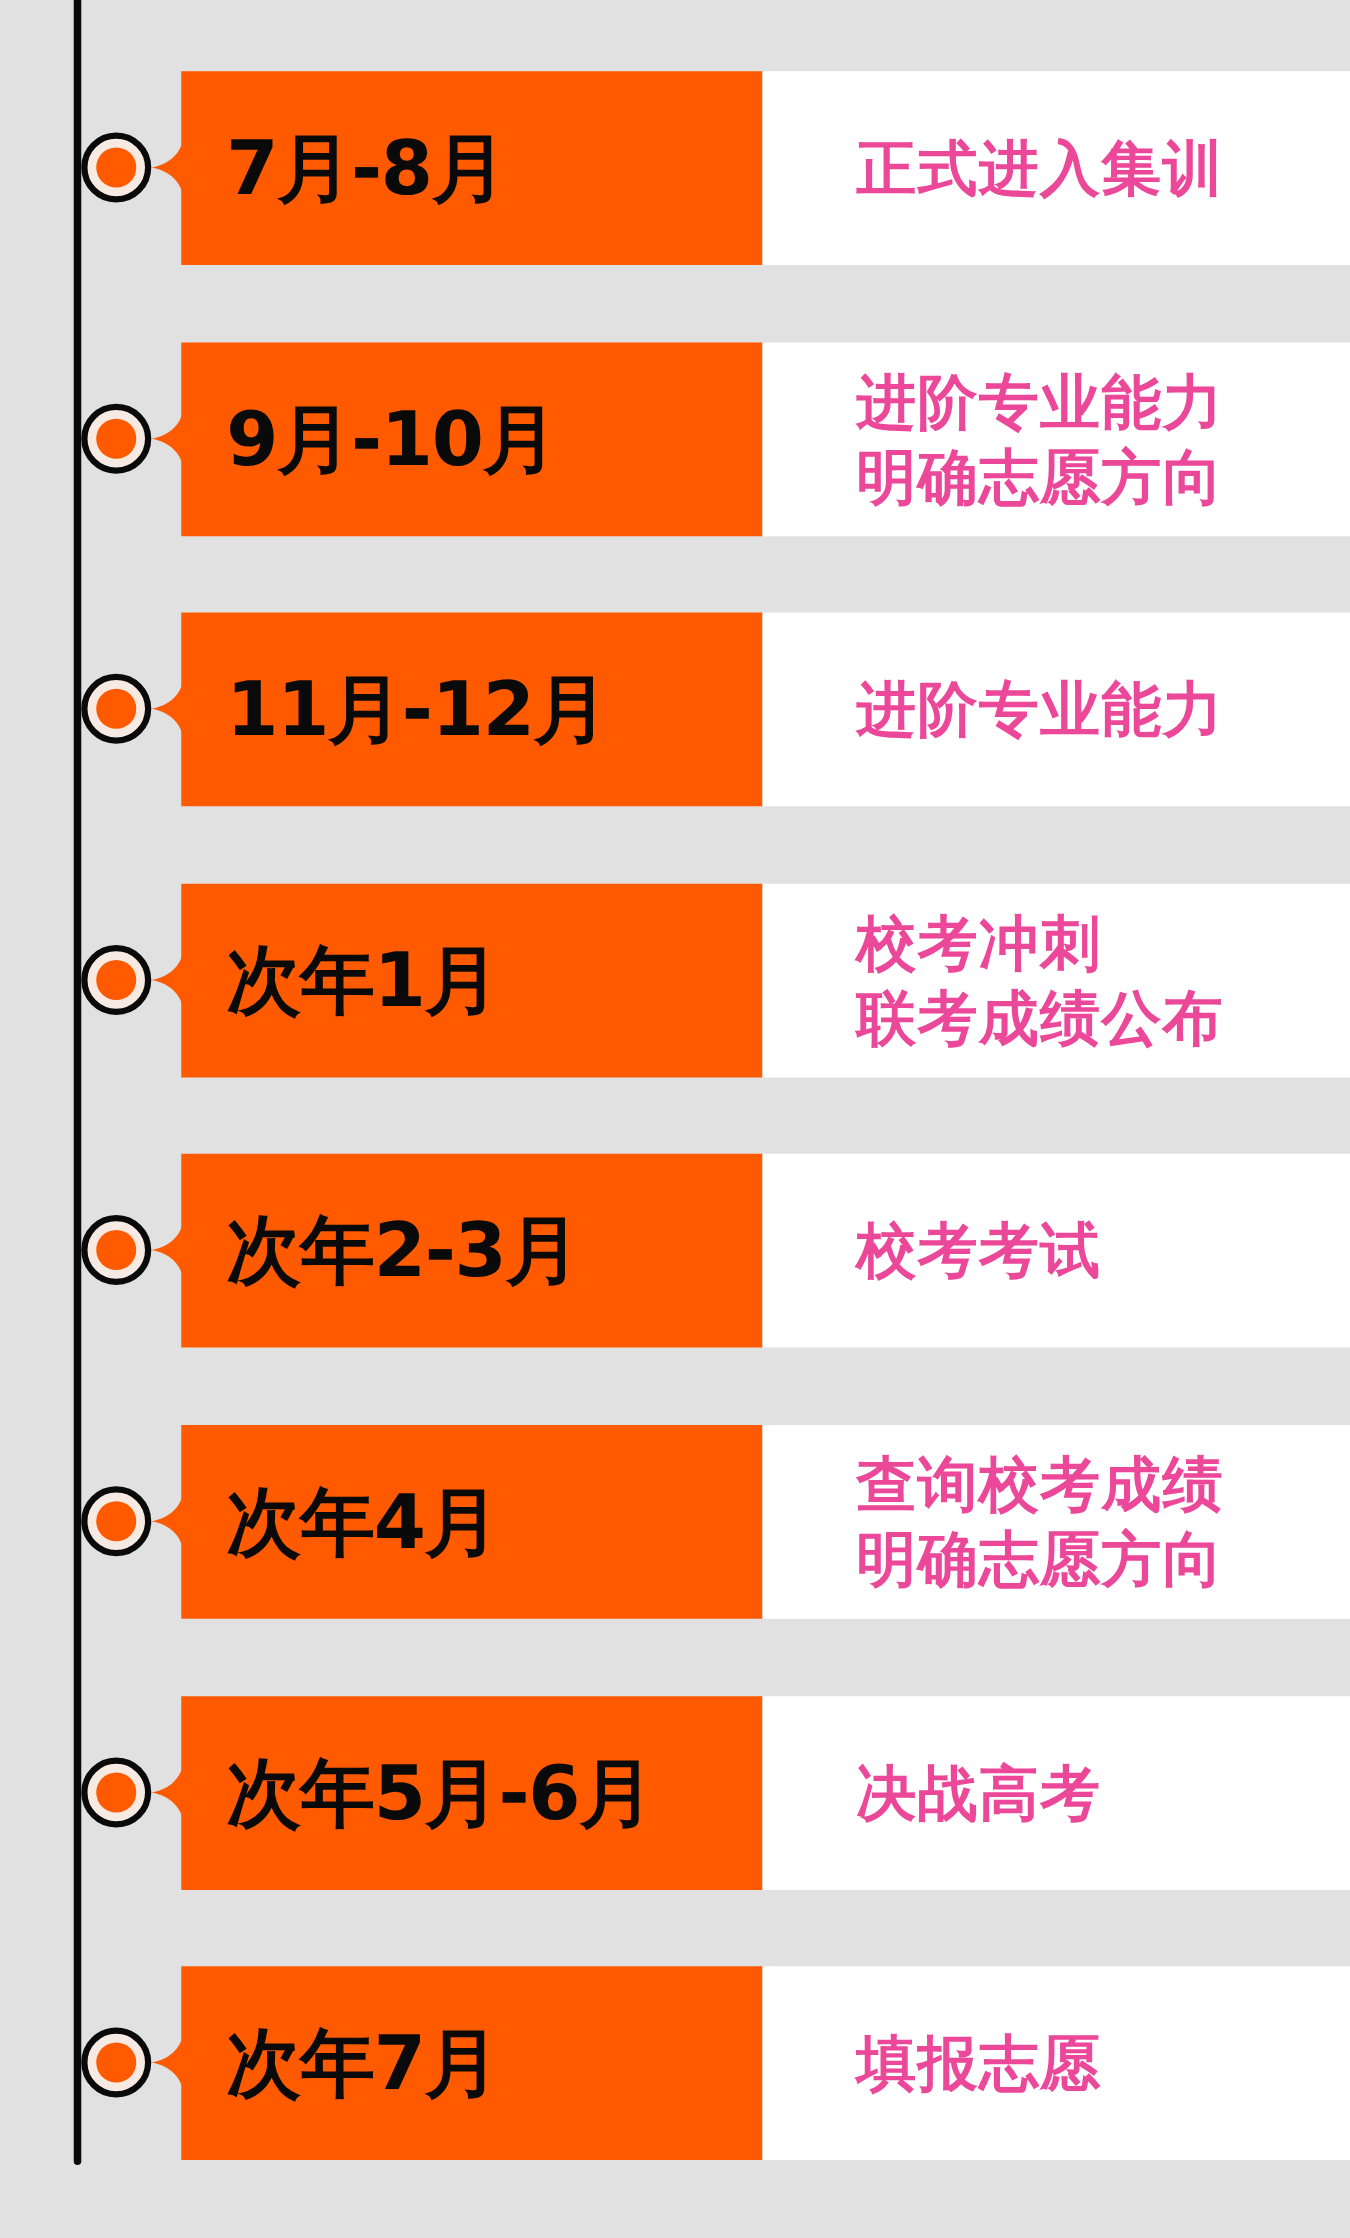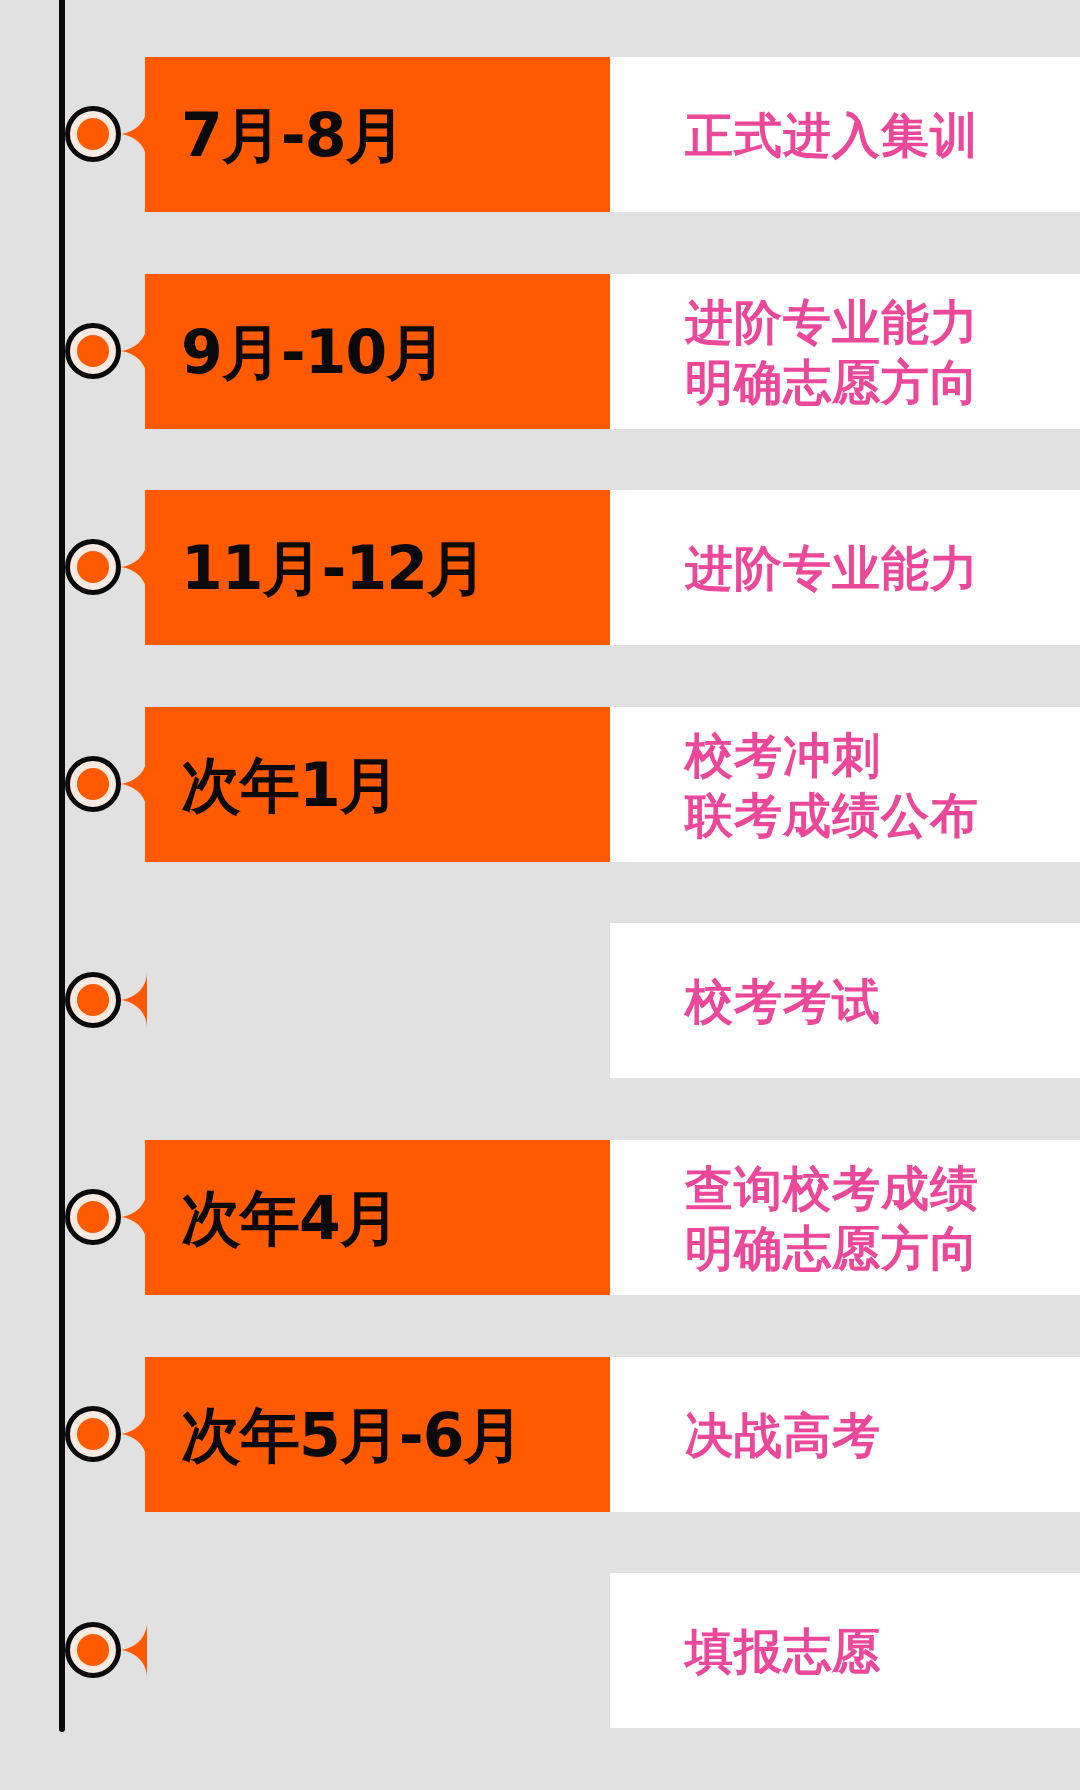--- a/index.html
+++ b/index.html
@@ -175,6 +175,9 @@
     <svg class="notch" viewBox="0 0 26 56">
         <path d="M26 0 C26 16 14 26 0 28 C14 30 26 40 26 56 Z" fill="#FF5A00"></path>
       </svg>
+    <div class="date-box">
+      <span class="date-text">次年2-3月</span>
+    </div>
     <div class="desc-box">
       <div class="desc-line">校考考试</div>
     </div>

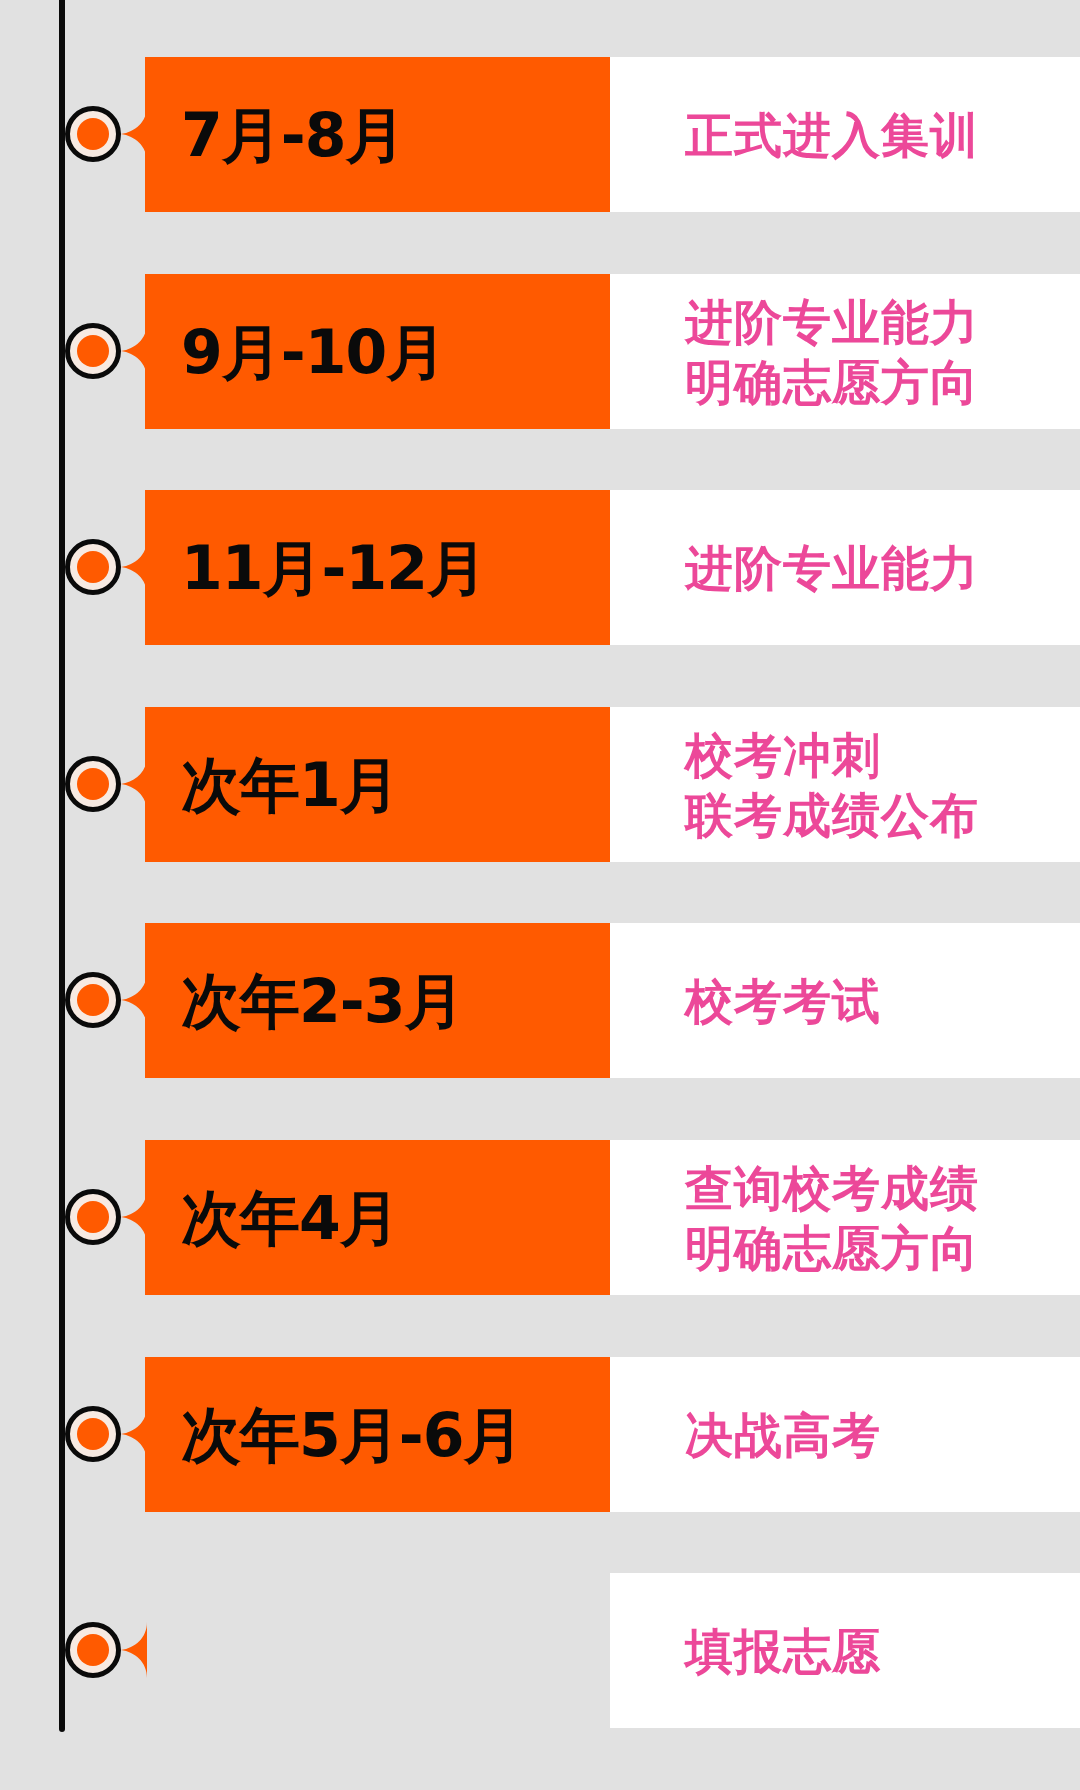--- a/index.html
+++ b/index.html
@@ -221,6 +221,9 @@
     <svg class="notch" viewBox="0 0 26 56">
         <path d="M26 0 C26 16 14 26 0 28 C14 30 26 40 26 56 Z" fill="#FF5A00"></path>
       </svg>
+    <div class="date-box">
+      <span class="date-text">次年7月</span>
+    </div>
     <div class="desc-box">
       <div class="desc-line">填报志愿</div>
     </div>

